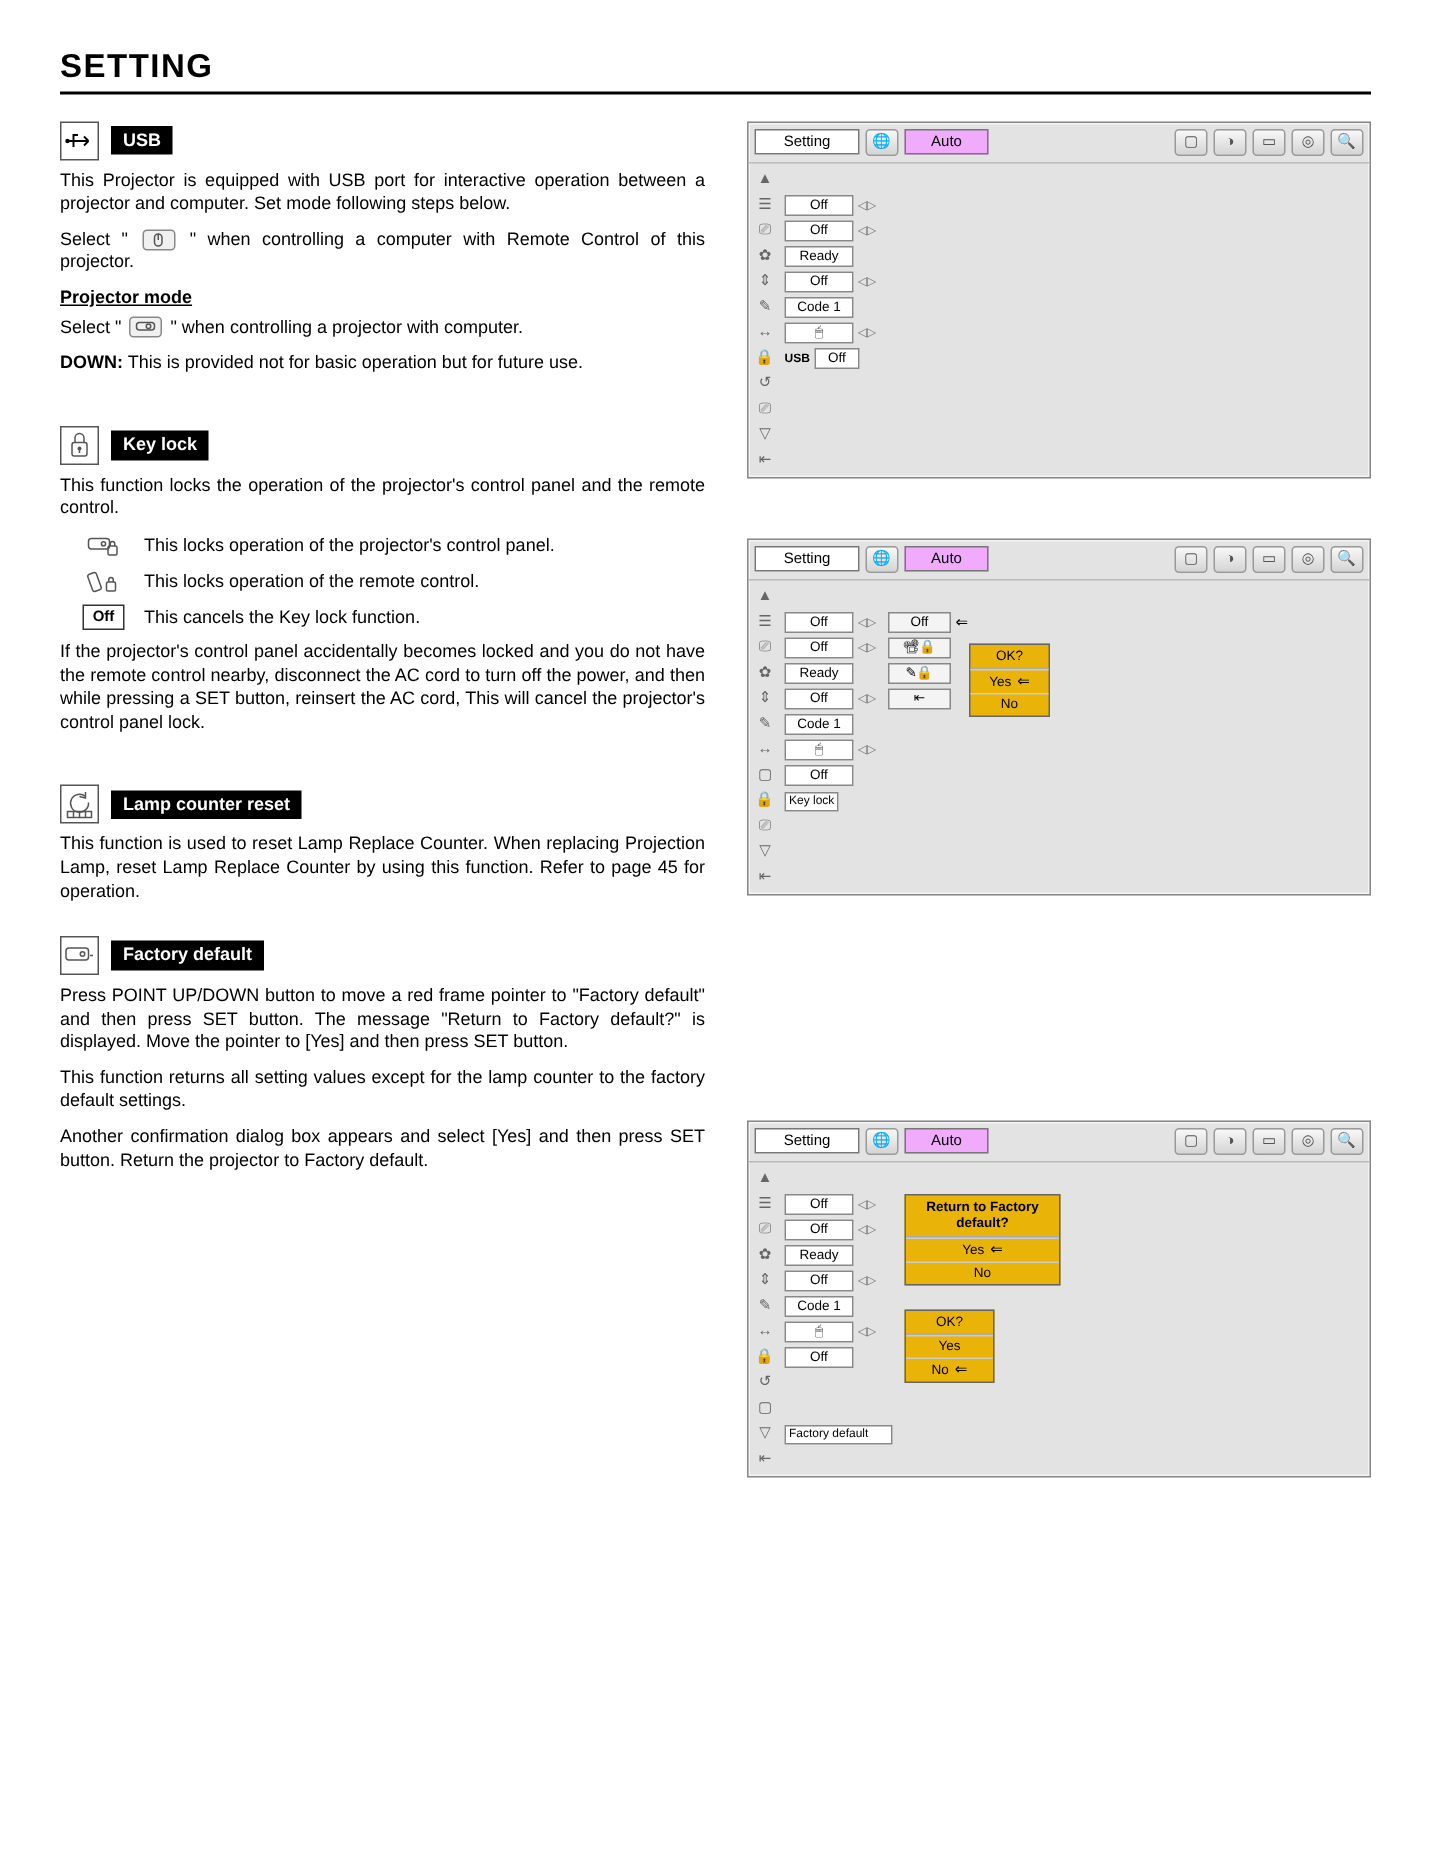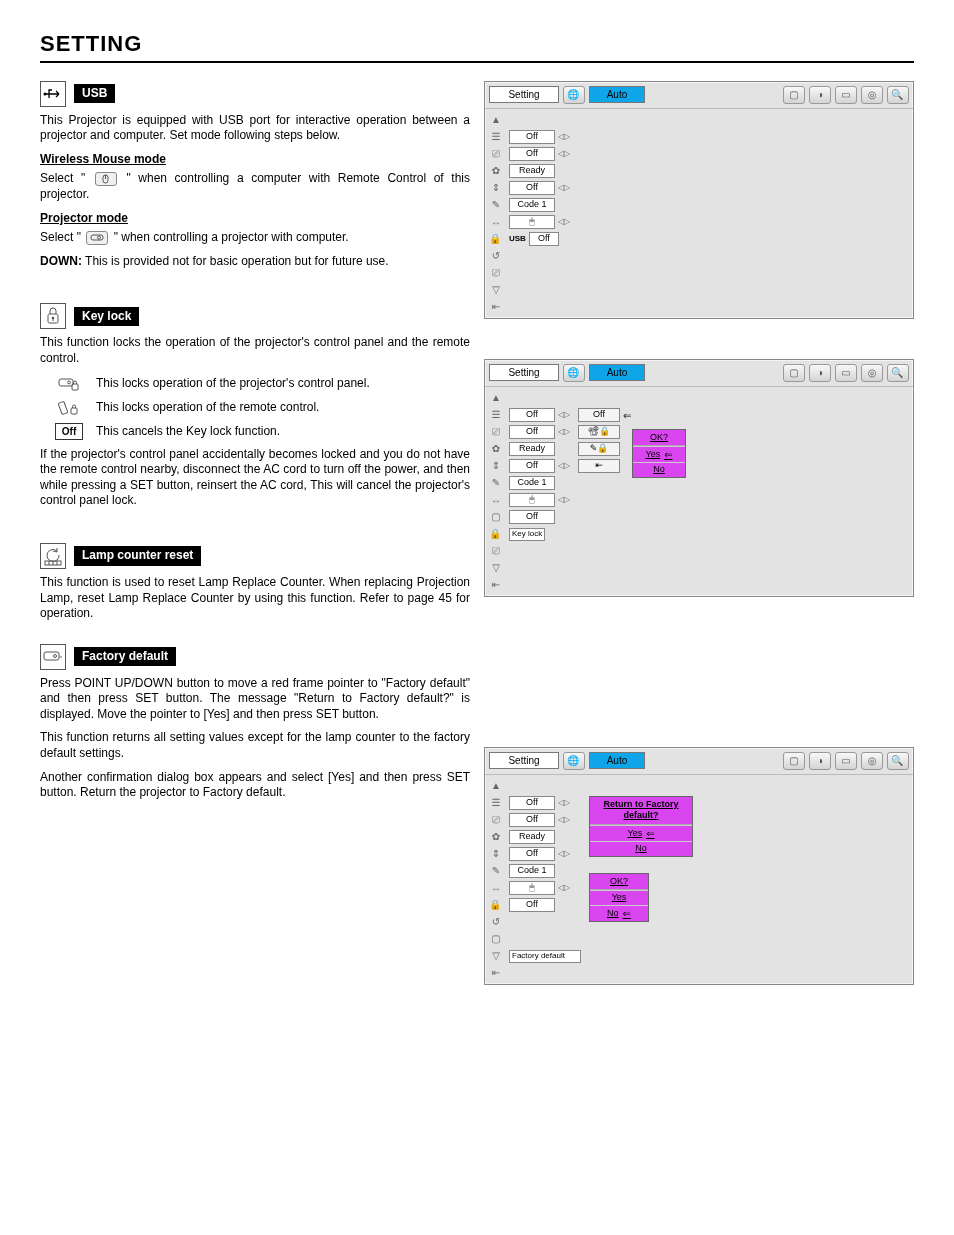--- a/index.html
+++ b/index.html
@@ -21,7 +21,7 @@
     padding-bottom: 2px;
     margin-bottom: 18px;
   }
-  .columns { display: flex; gap: 14px; }
+  .columns { display: flex; gap: 28px; }
   .left-col { flex: 0 0 430px; }
   .right-col { flex: 1; }
   .section-head { display:flex; align-items:center; gap:8px; margin: 0 0 6px 0; }

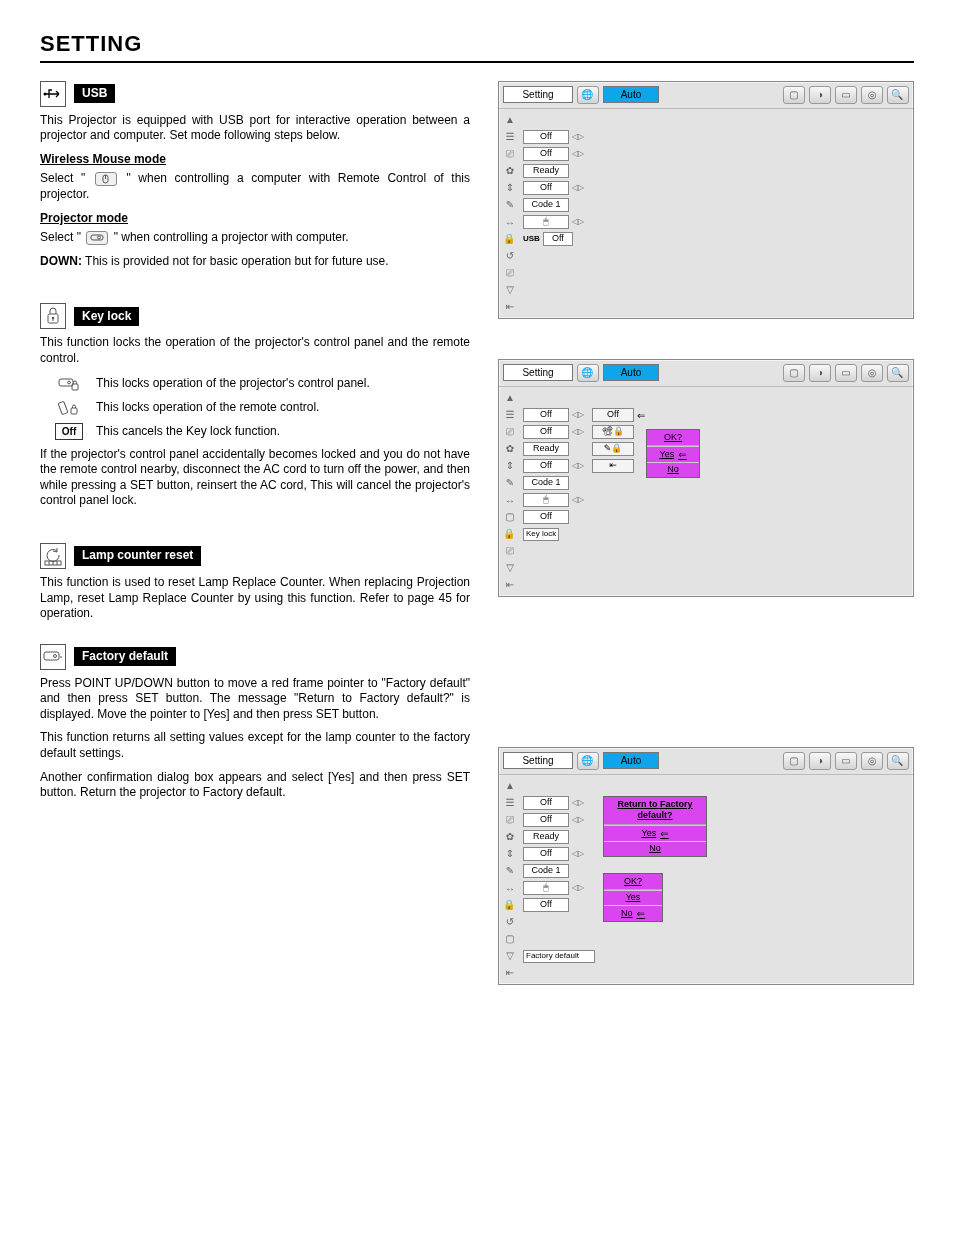--- a/index.html
+++ b/index.html
@@ -64,7 +64,7 @@
     padding:1px 0; width:70px; text-align:center;
   }
   .osd-auto-box {
-    border:1px solid #777; background:#0ea5e9; font-size:10px;
+    border:1px solid #777; background:#f0abfc; font-size:10px;
     padding:1px 0; width:56px; text-align:center;
   }
   .osd-top-icon {

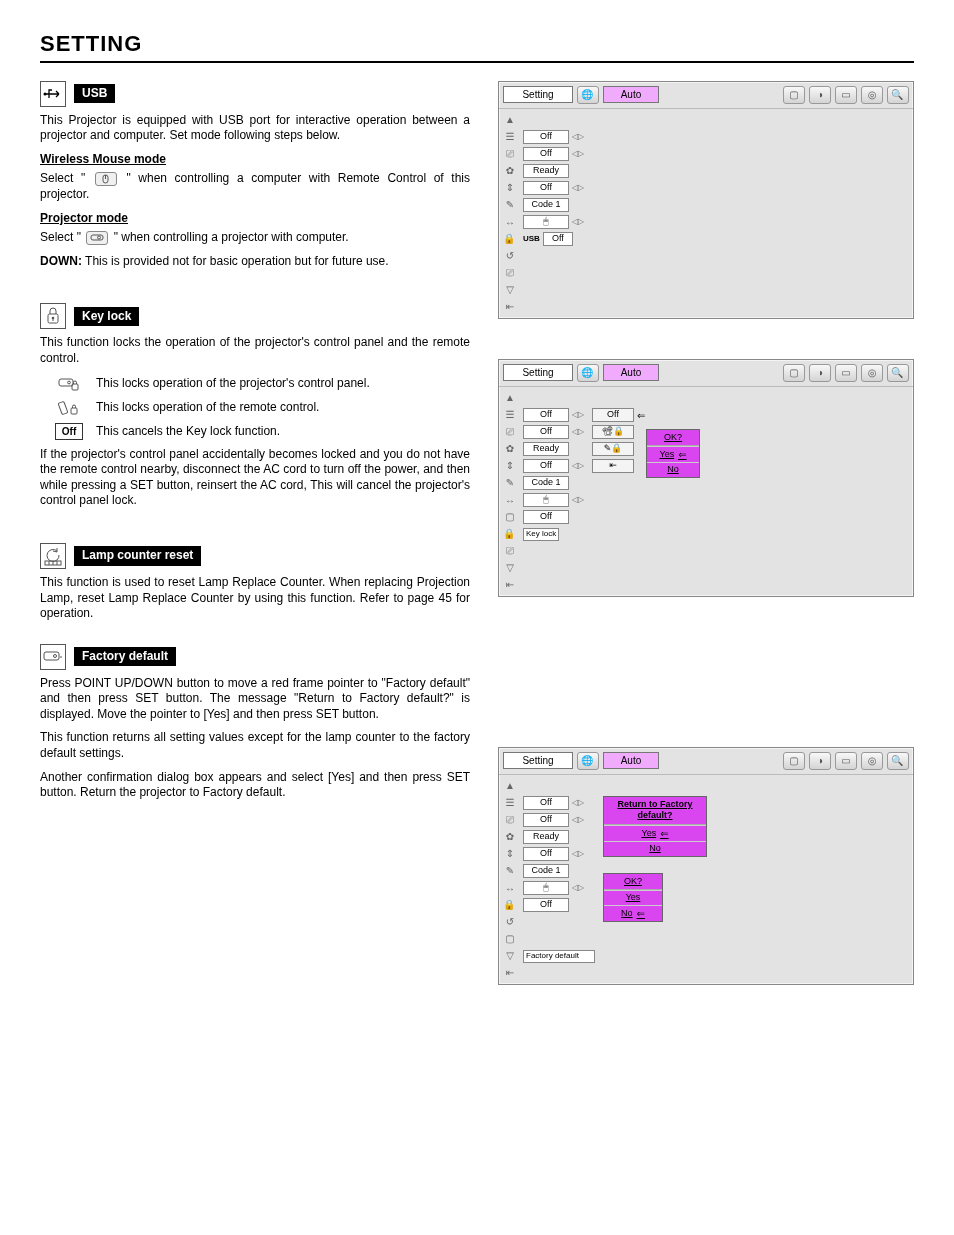--- a/index.html
+++ b/index.html
@@ -124,7 +124,6 @@
     </div>
     <div class="body-text">This Projector is equipped with USB port for interactive operation between a projector and computer. Set mode following steps below.</div>
 
-    <div class="mode-head">Wireless Mouse mode</div>
     <div class="body-text">
       <span>Select "</span>
       <span class="inline-icon">

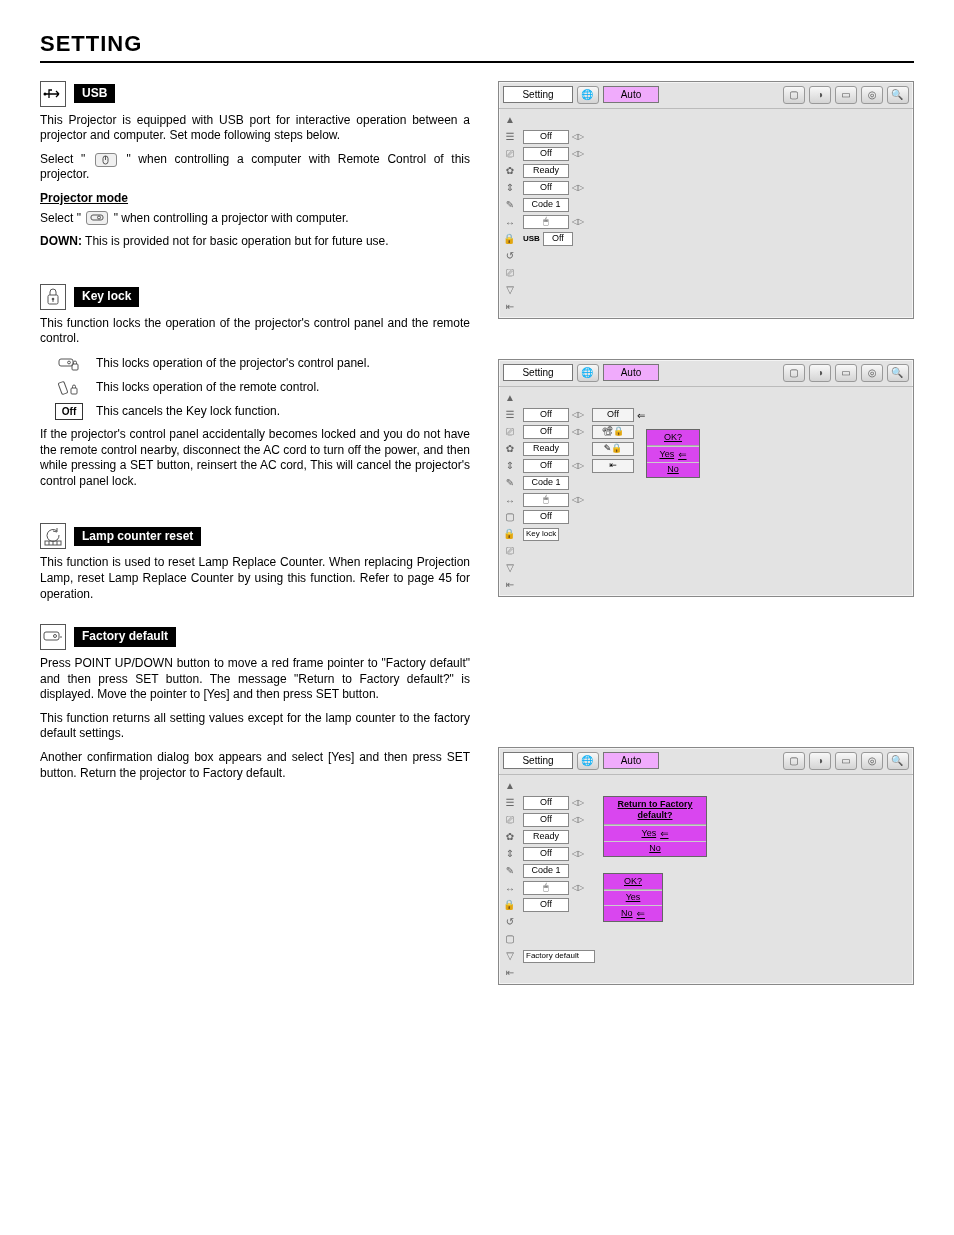--- a/index.html
+++ b/index.html
@@ -92,8 +92,8 @@
   .popup-box { border:1px solid #888; background:#f4f4f4; width:42px; font-size:9px; text-align:center; padding:0;}
   .popup-arrow { width:12px; font-size:10px; }
   .dialog {
-    position:absolute; border:1px solid #666; background:#d946ef;
-    font-size:9px; width:54px;text-decoration:underline;
+    position:absolute; border:1px solid #666; background:#eab308;
+    font-size:9px; width:54px;
   }
   .dialog .dlg-title { text-align:center; padding:2px 0; border-bottom:1px solid #aaa;}
   .dialog .dlg-btn { display:flex; align-items:center; justify-content:center; gap:4px; padding:1px 0; border-top:1px solid #ccc;}

